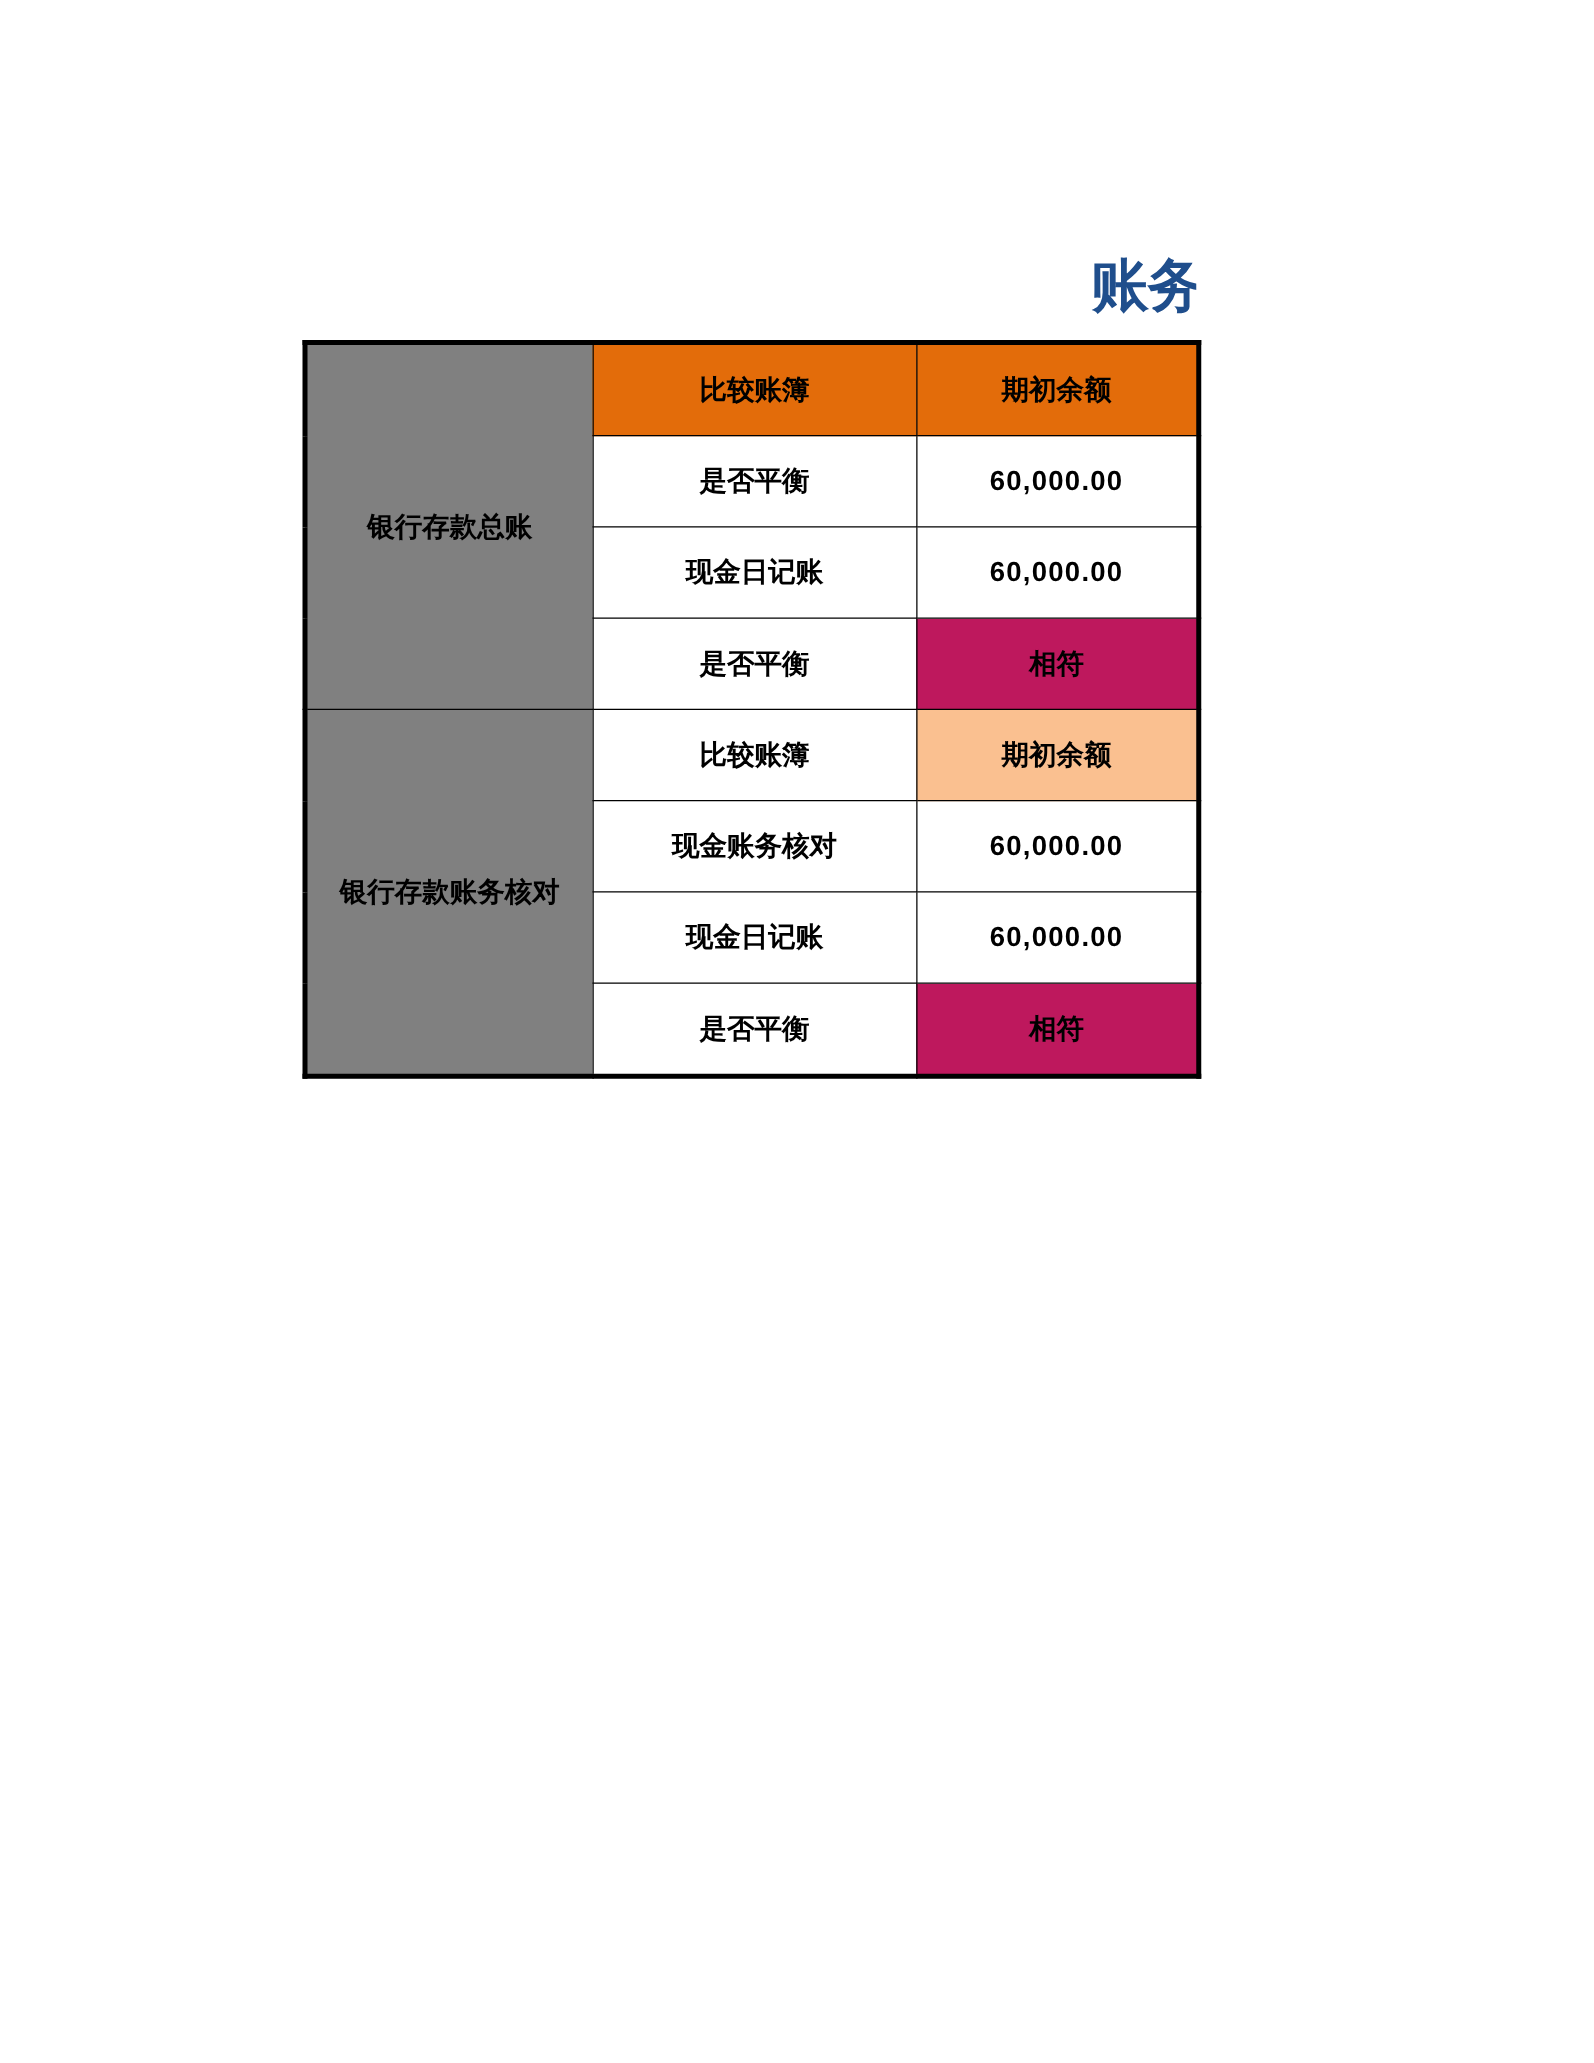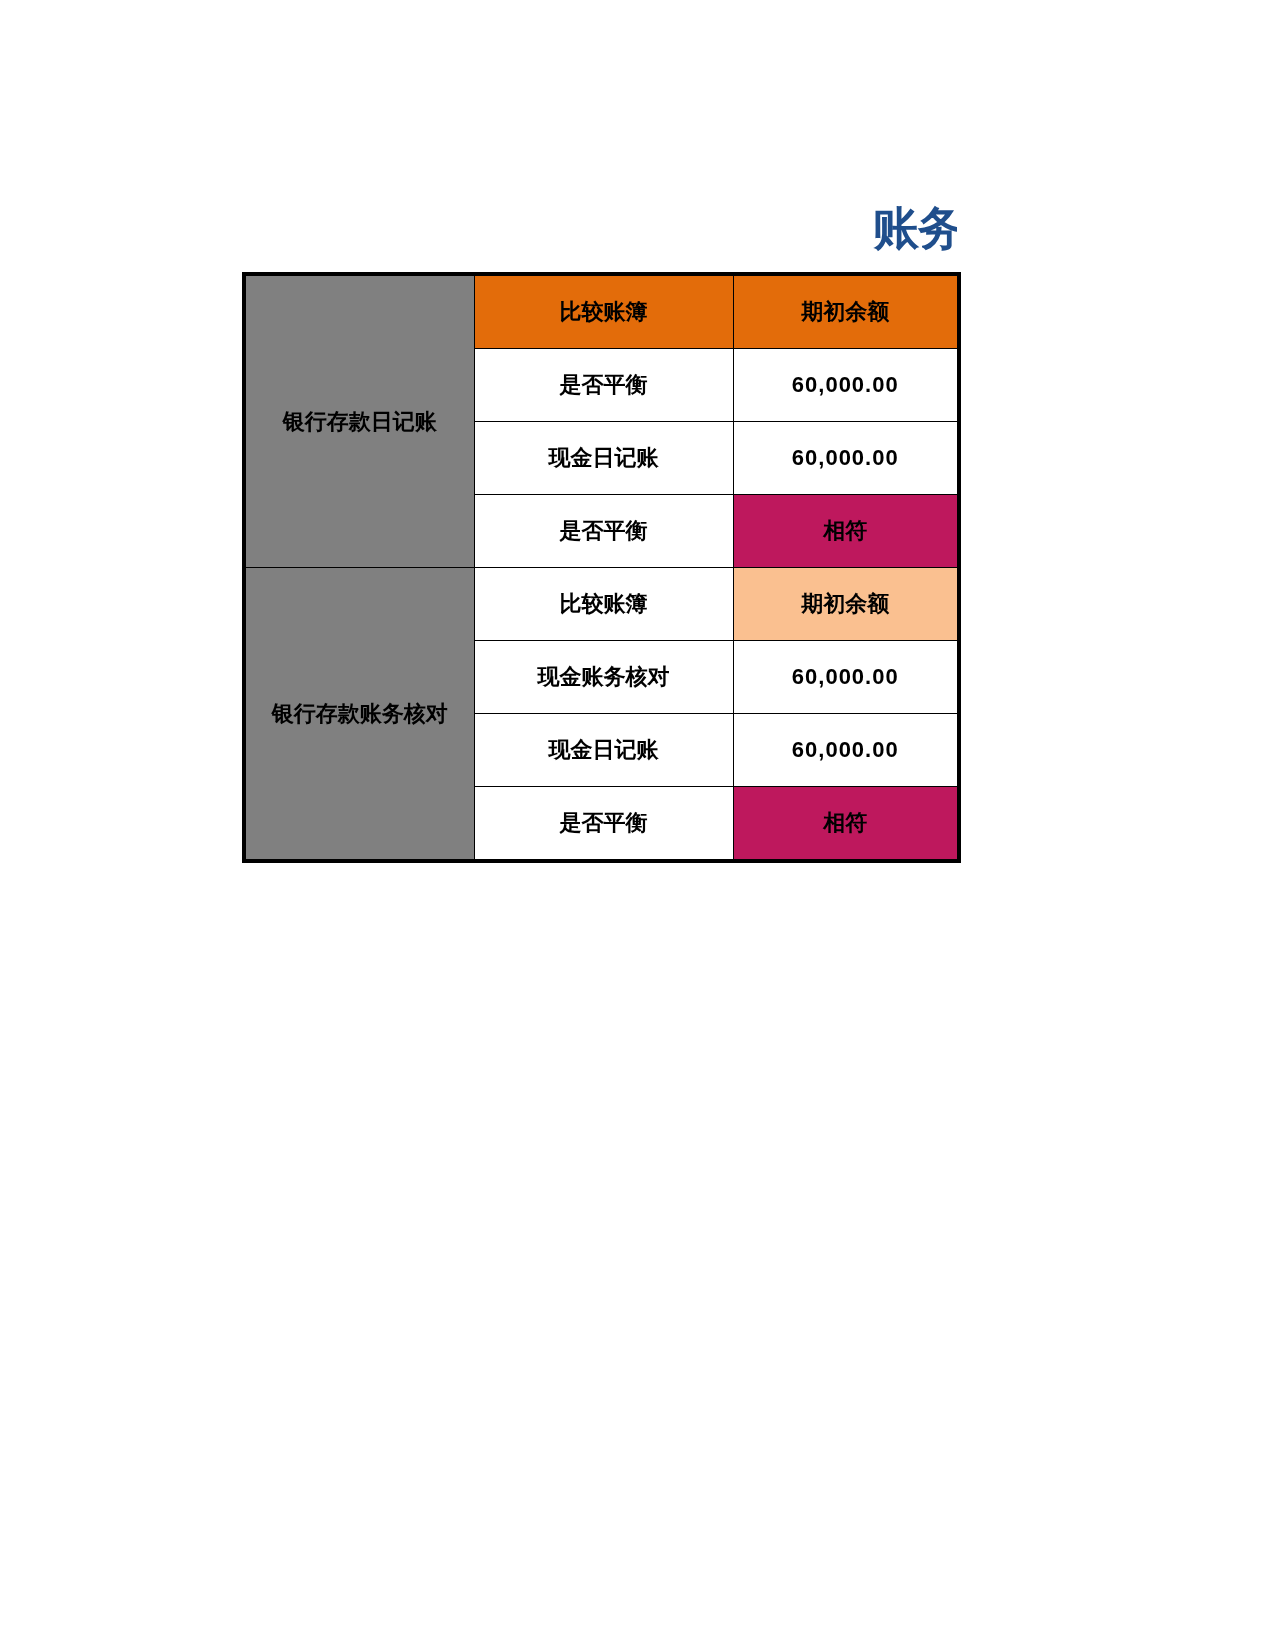--- a/index.html
+++ b/index.html
@@ -36,7 +36,7 @@
     <tbody>
 
       <tr>
-        <td class="group" rowspan="4">银行存款日记账</td>
+        <td class="group" rowspan="4">银行存款总账</td>
         <td class="hdr">比较账簿</td>
         <td class="hdr">期初余额</td>
       </tr>

